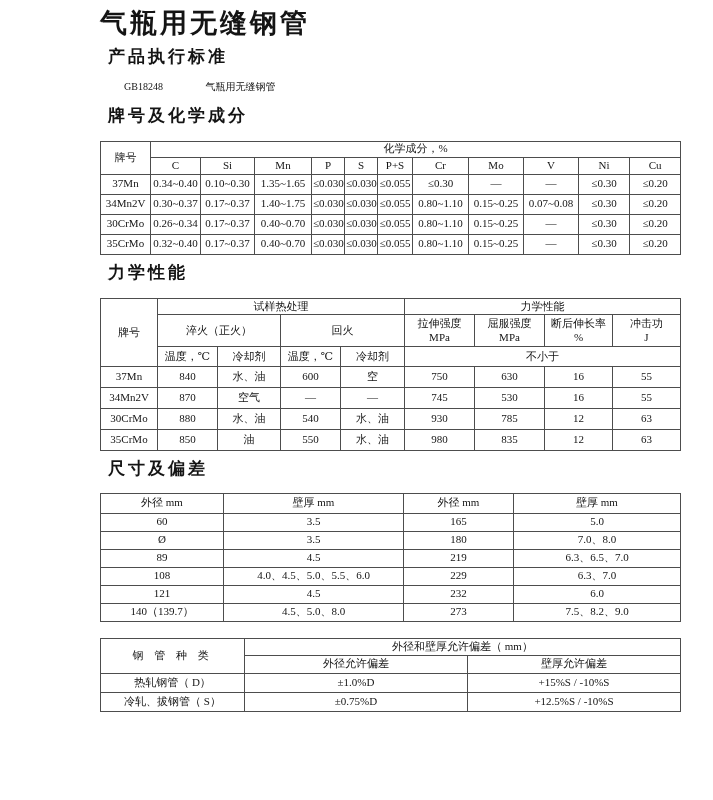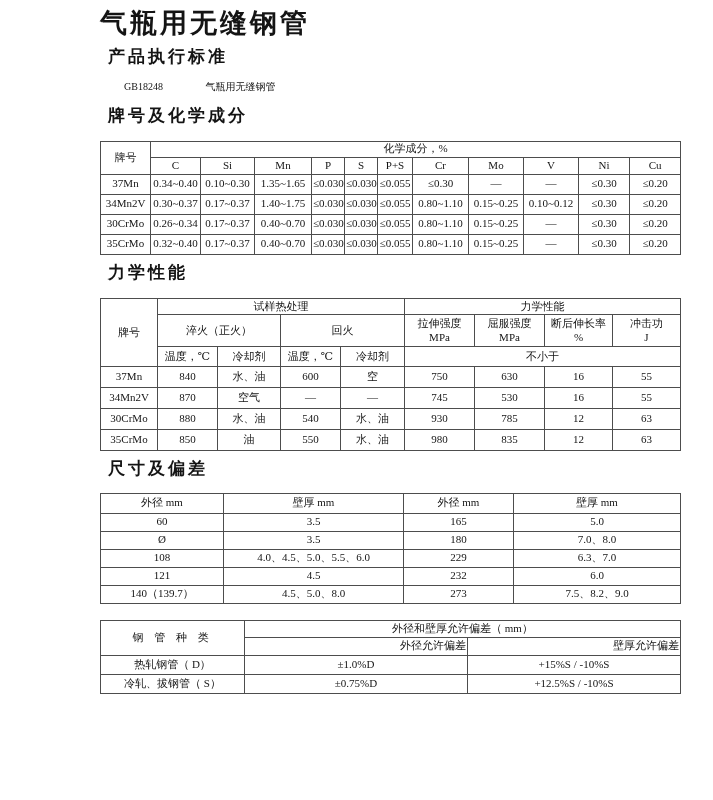--- a/index.html
+++ b/index.html
@@ -132,7 +132,7 @@
         <td>≤0.055</td>
         <td>0.80~1.10</td>
         <td>0.15~0.25</td>
-        <td>0.10~0.12</td>
+        <td>0.07~0.08</td>
         <td>≤0.30</td>
         <td>≤0.20</td>
       </tr>

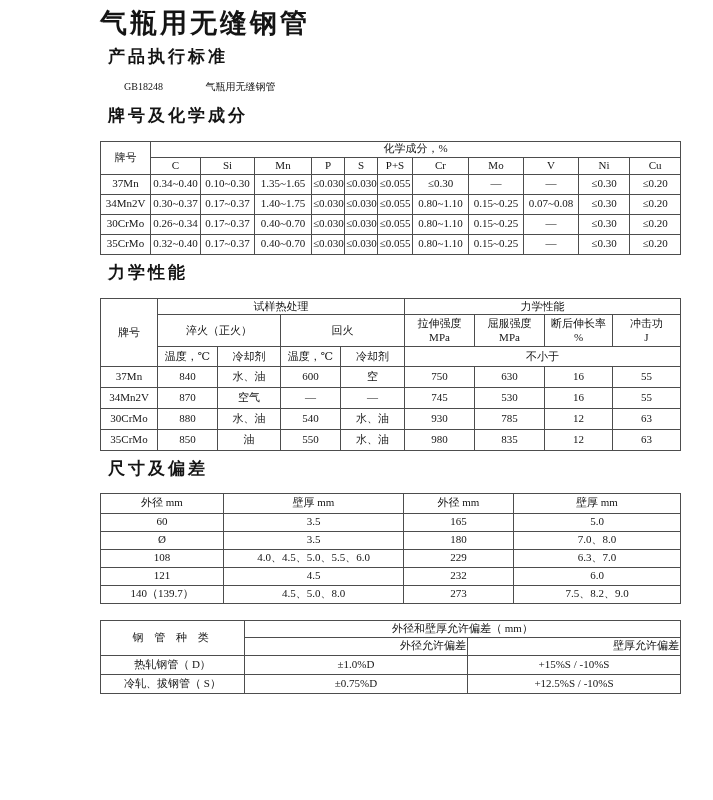--- a/index.html
+++ b/index.html
@@ -280,6 +280,12 @@
         <td>7.0、8.0</td>
       </tr>
       <tr class="data">
+        <td>89</td>
+        <td>4.5</td>
+        <td>219</td>
+        <td>6.3、6.5、7.0</td>
+      </tr>
+      <tr class="data">
         <td>108</td>
         <td>4.0、4.5、5.0、5.5、6.0</td>
         <td>229</td>

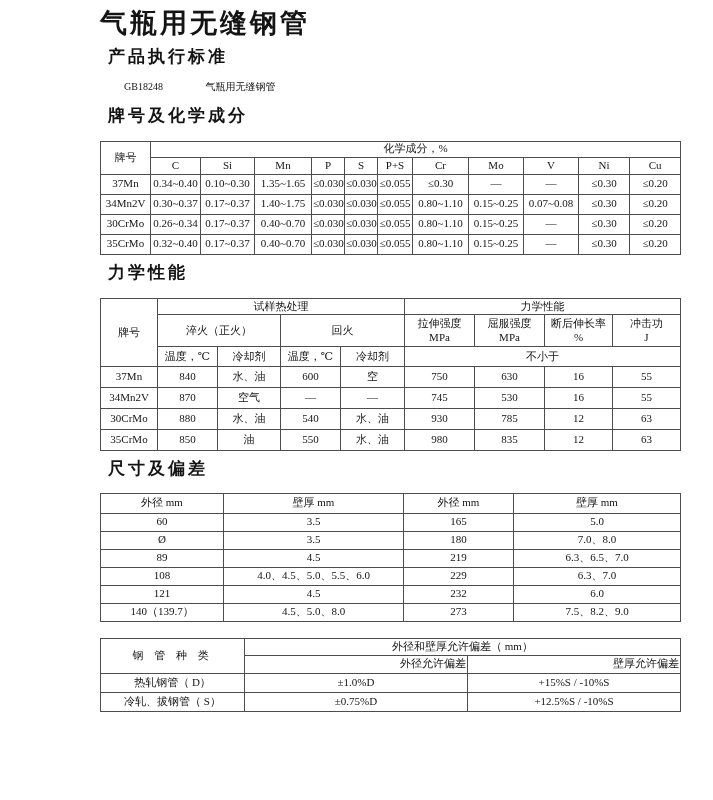--- a/index.html
+++ b/index.html
@@ -55,7 +55,7 @@
   .t-dims tr.data td { height: 17px; }
 
   .t-dev tr.hdr1 td { height: 16px; }
-  .t-dev tr.hdr2 td { height: 17px; text-align: right; }
+  .t-dev tr.hdr2 td { height: 17px; }
   .t-dev tr.data td { height: 18px; }
 
   .pre { white-space: pre-line; margin-top: 24px; }

